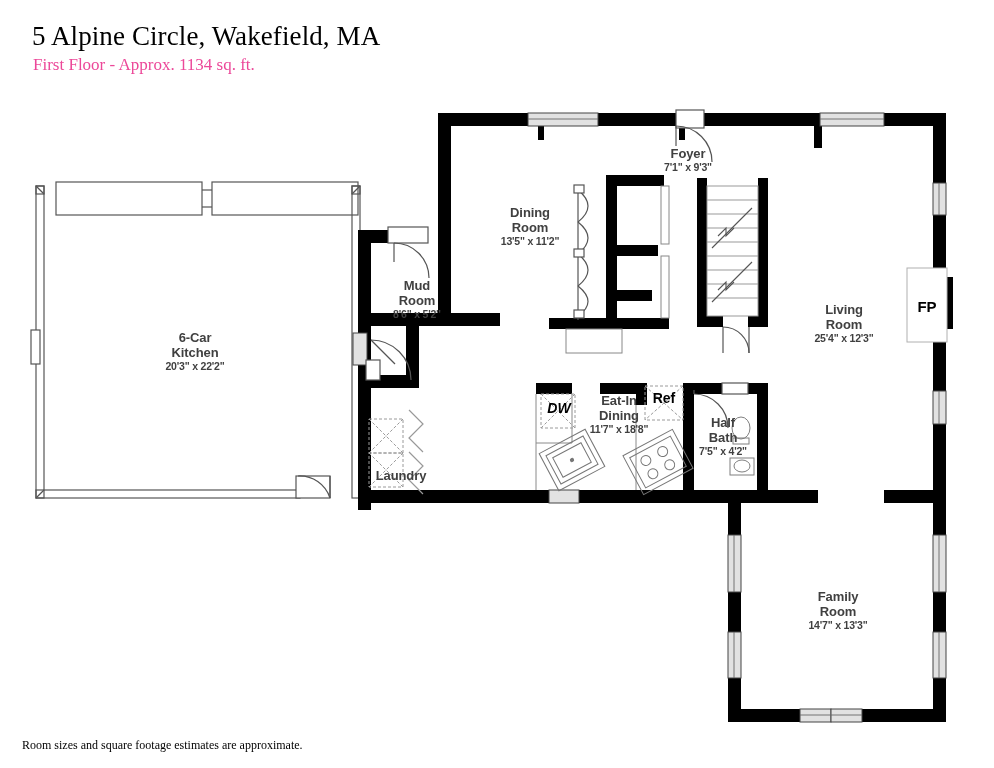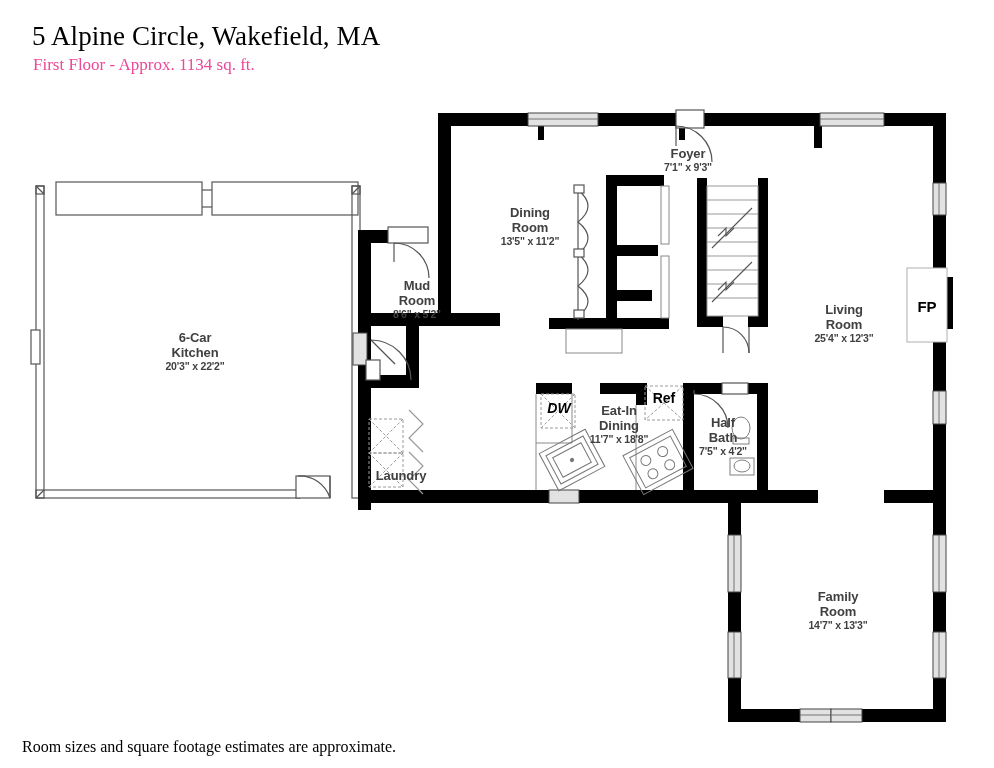--- a/index.html
+++ b/index.html
@@ -406,7 +406,7 @@
   <span class="rl-dim">14'7" x 13'3"</span>
 </div>
 
-<div class="room-label" style="left:573px; top:403px; width:92px;">
+<div class="room-label" style="left:573px; top:393px; width:92px;">
   <span class="rl-name">Eat-In</span>
   <span class="rl-name">Dining</span>
   <span class="rl-dim">11'7" x 18'8"</span>

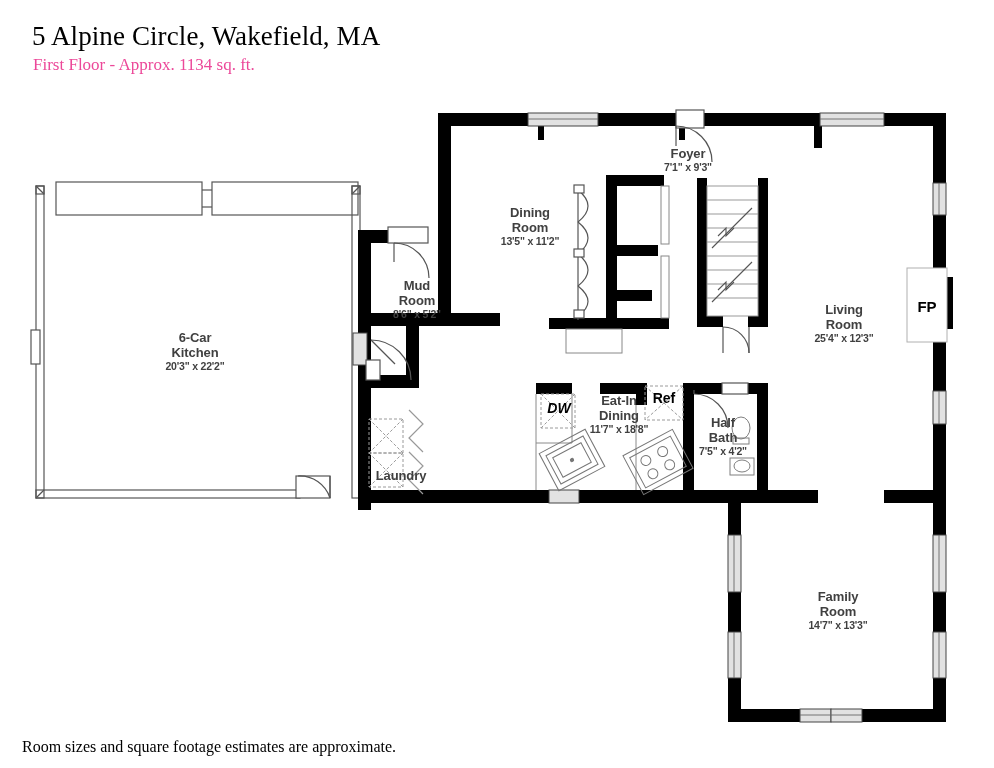--- a/index.html
+++ b/index.html
@@ -42,7 +42,7 @@
     left: 22px;
     top: 738px;
     font-family: "Liberation Serif", serif;
-    font-size: 16px;
+    font-size: 12px;
     color: #000;
     white-space: nowrap;
   }

